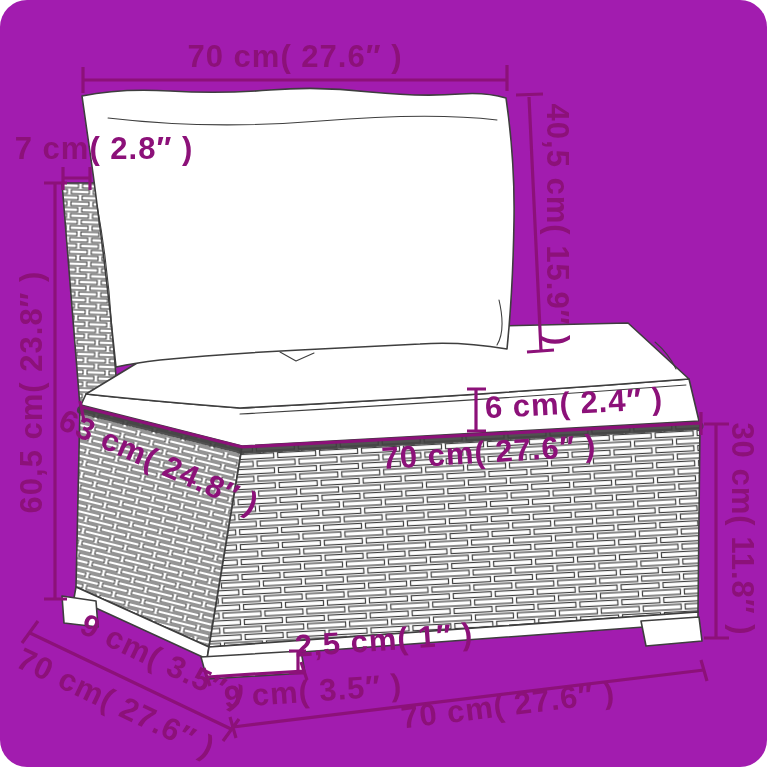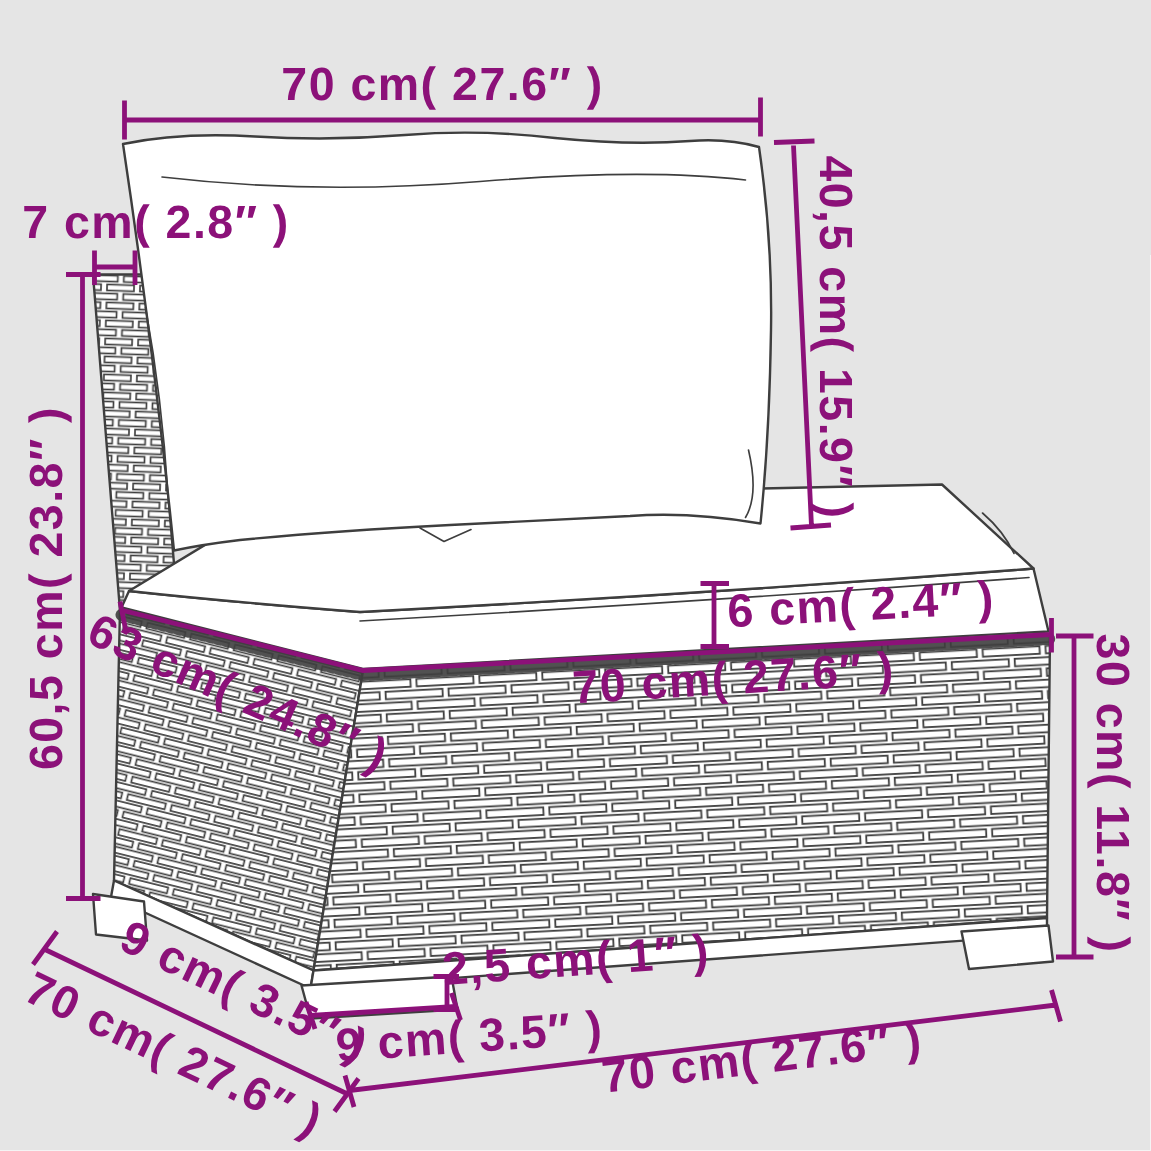--- a/index.html
+++ b/index.html
@@ -3,8 +3,8 @@
 <meta charset="utf-8">
 <style>
   html,body{margin:0;padding:0;background:#ffffff;}
-  .stage{position:relative;width:767px;height:767px;background:#e5e5e5;overflow:hidden;
-         font-family:"Liberation Sans",sans-serif;}
+  .stage{position:relative;width:767px;height:767px;background:#a21caf;overflow:hidden;
+         font-family:"Liberation Sans",sans-serif;border-radius:27px;}
   svg{display:block;}
   .furn{stroke:#3e3e3e;stroke-width:1.6;fill:none;stroke-linejoin:round;stroke-linecap:round;}
   .thin{stroke-width:1.1;}

